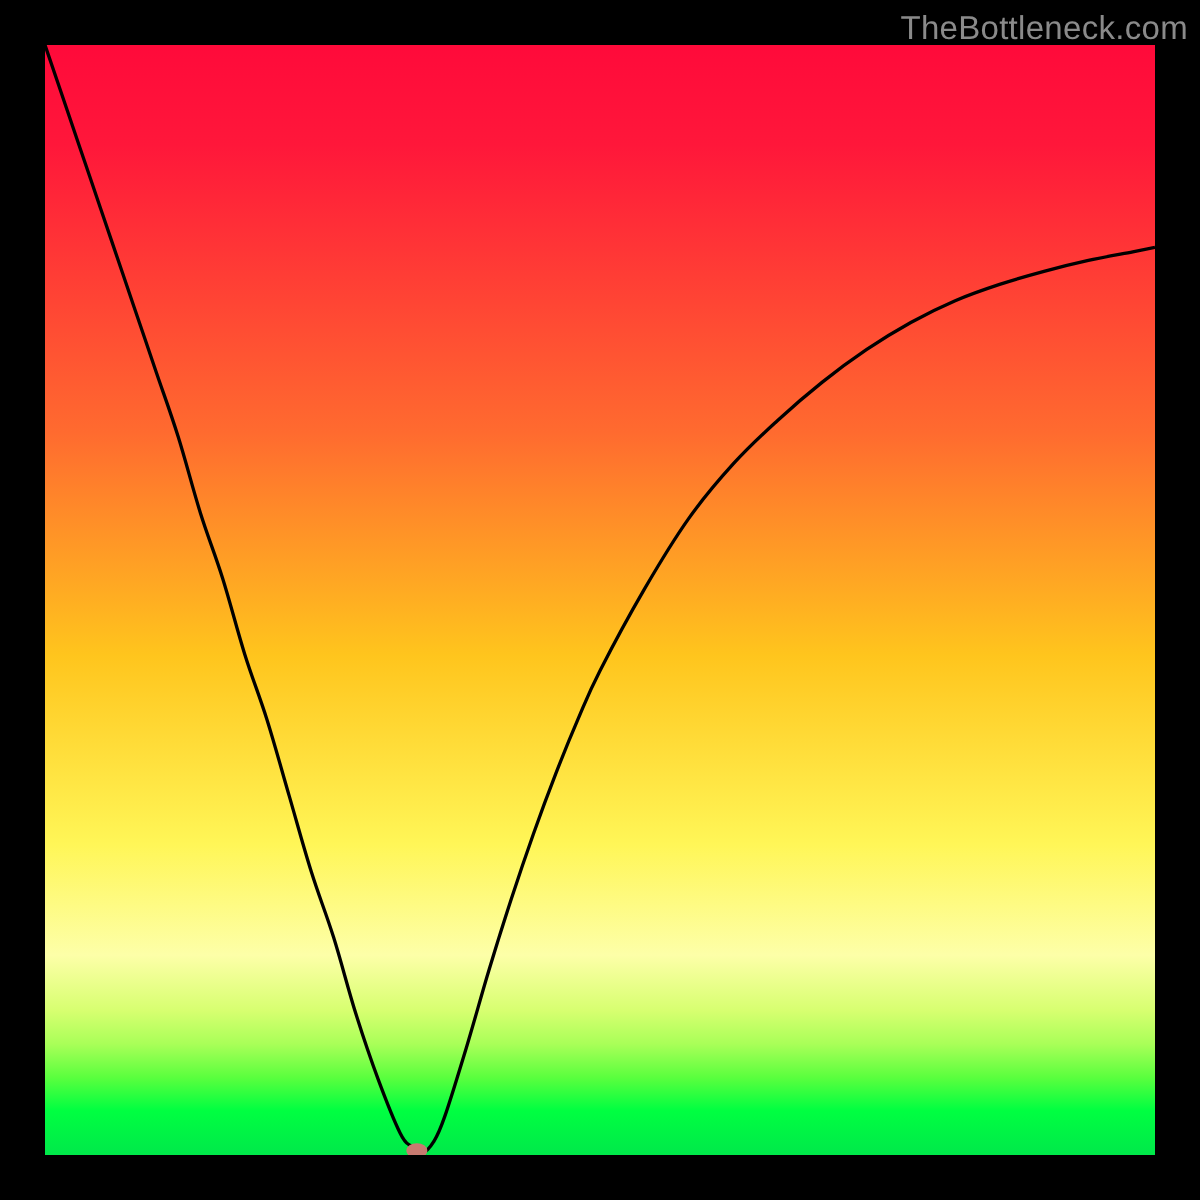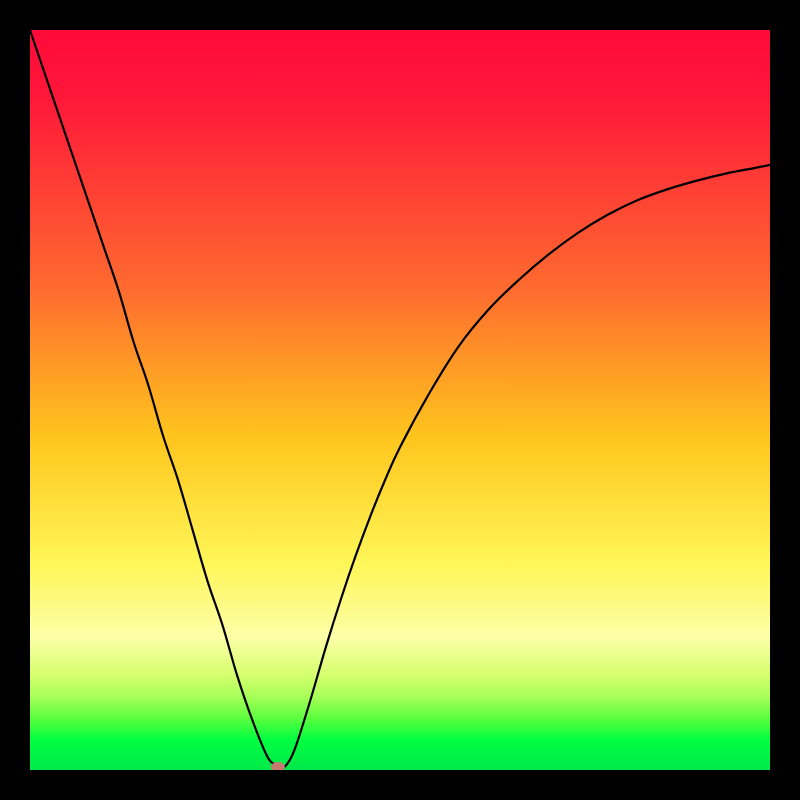--- a/index.html
+++ b/index.html
@@ -59,6 +59,7 @@
       <ellipse id="opt-marker" class="marker-dot" cx="247.90" cy="737.10" rx="7" ry="5"></ellipse>
     </svg>
   </div>
+  <div class="watermark">TheBottleneck.com</div>
 </div>
 
 </body></html>

